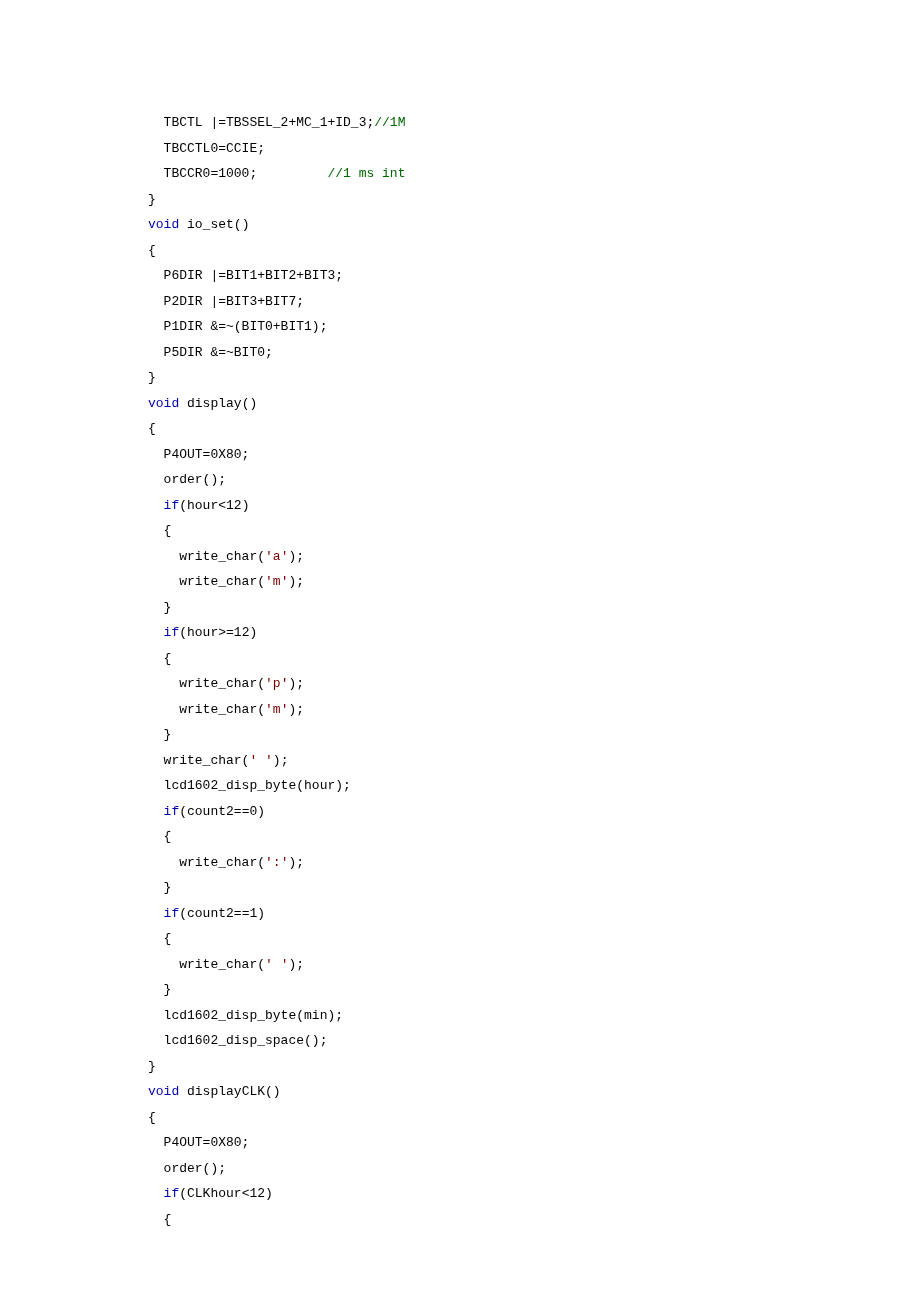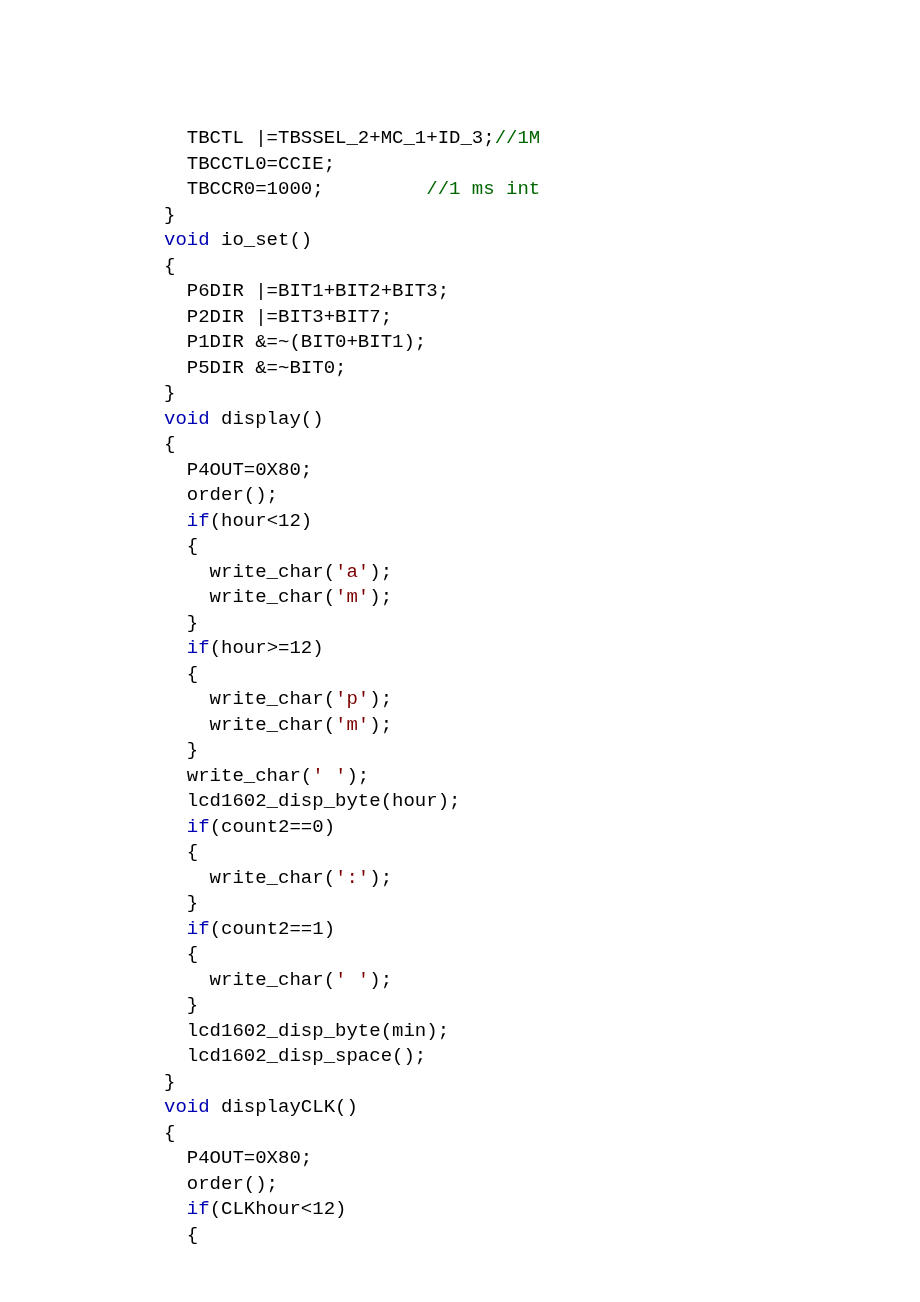--- a/index.html
+++ b/index.html
@@ -15,9 +15,9 @@
   box-sizing: border-box;
 }
 pre {
-  margin: 16px;
+  margin: 0;
   font-family: "SimSun", "Courier New", monospace;
-  font-size: 19px;
+  font-size: 13px;
   line-height: 25.5px;
   color: #000;
   white-space: pre;

